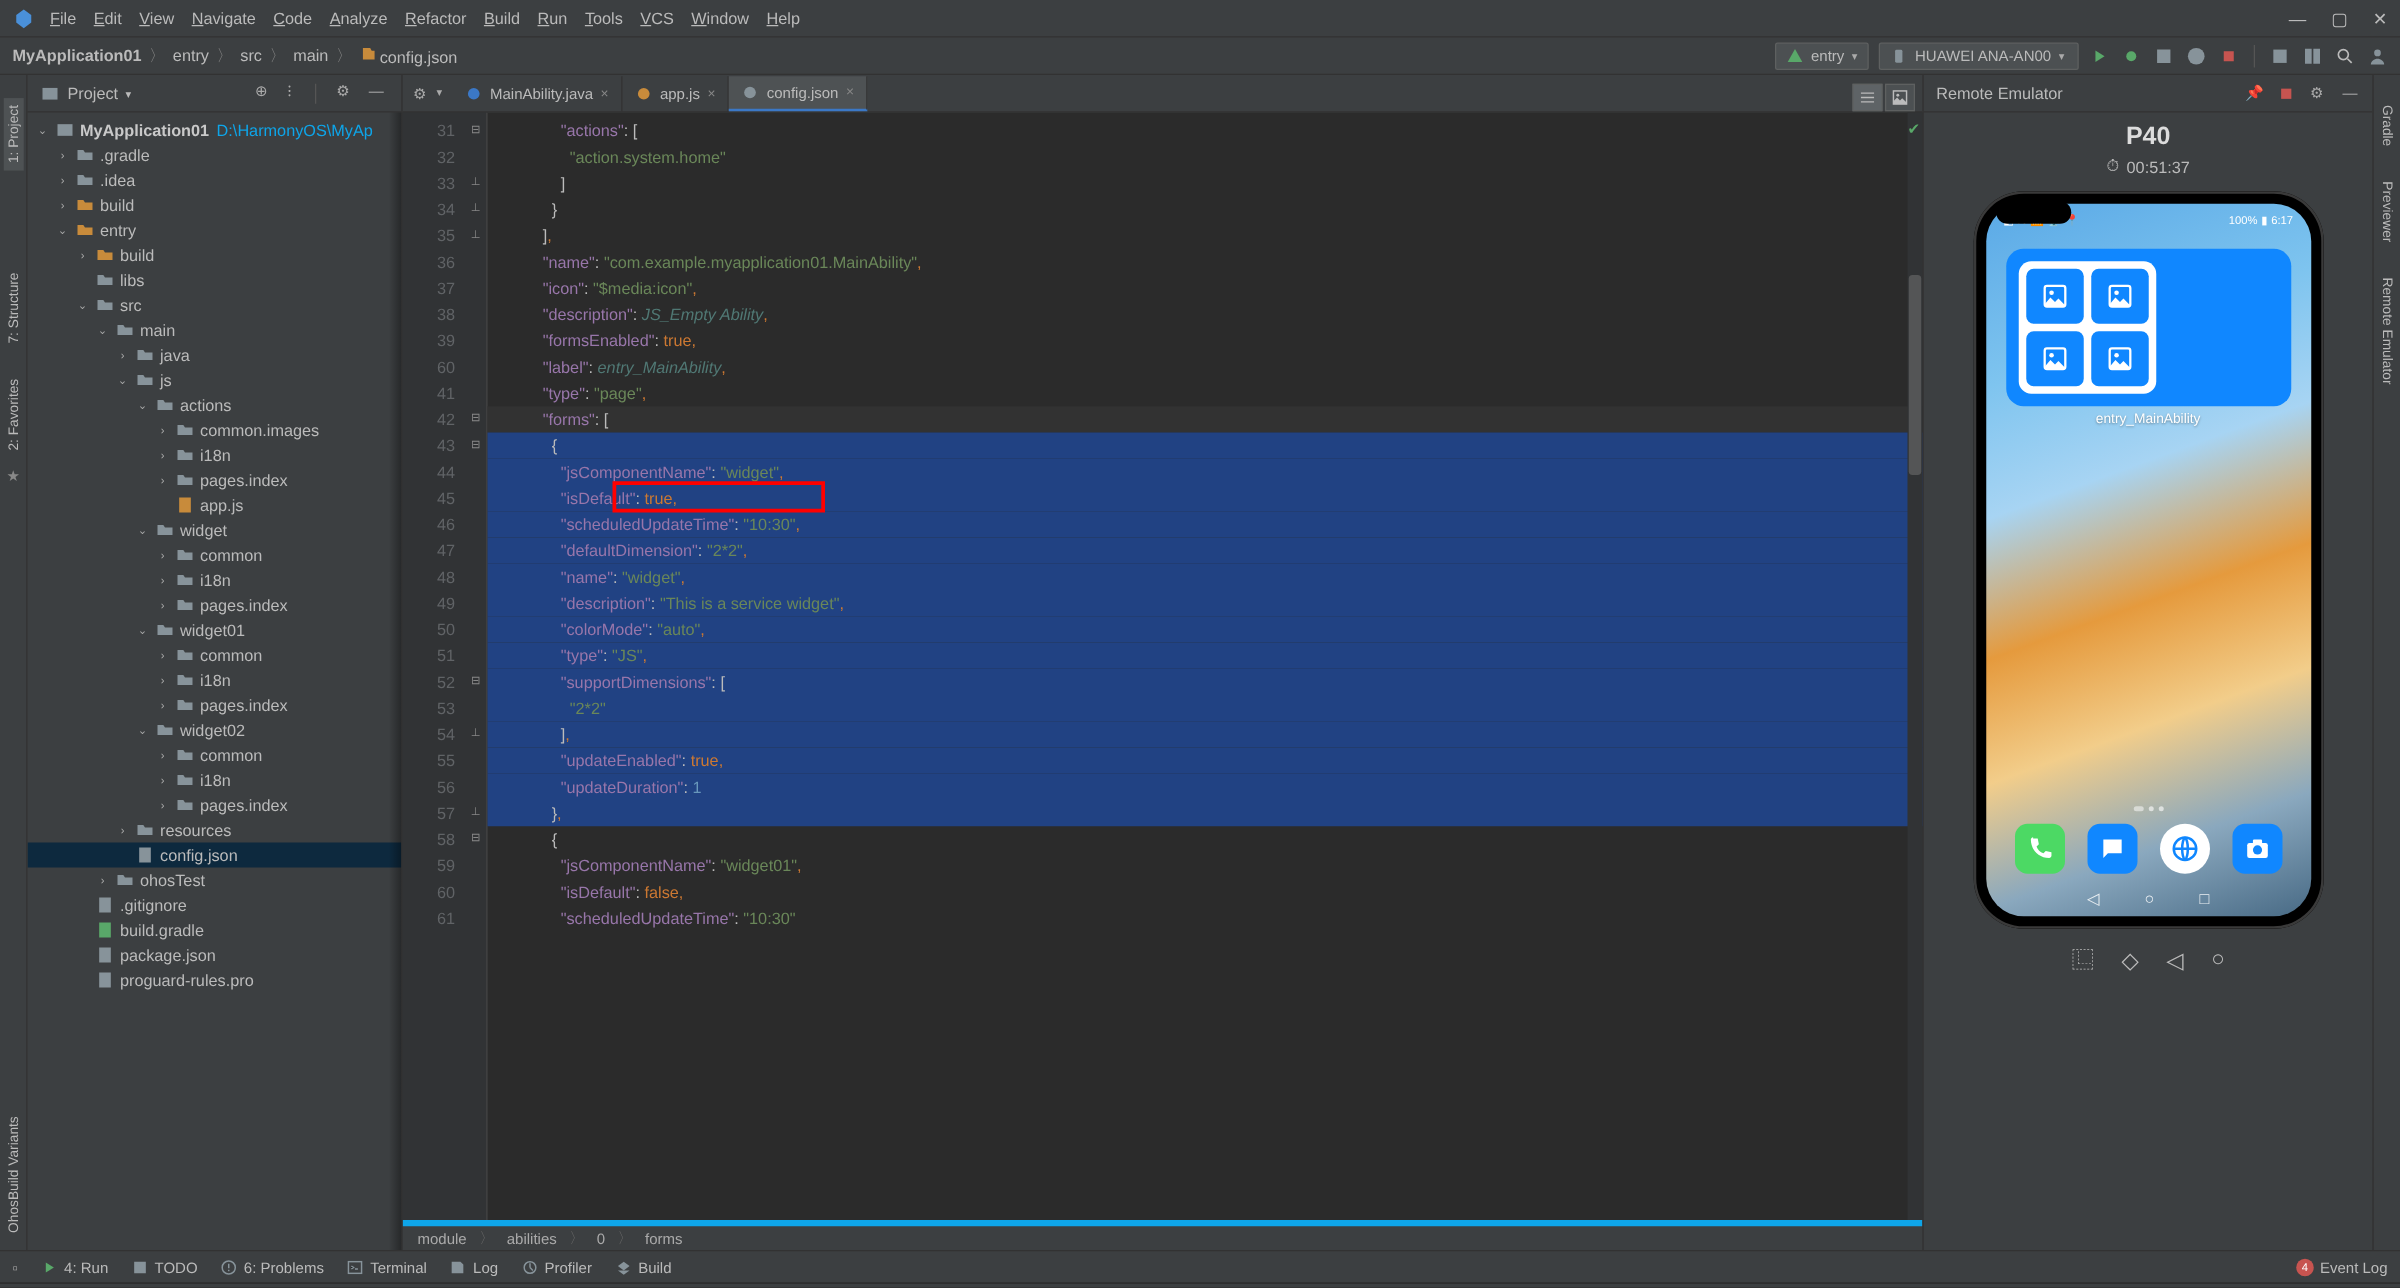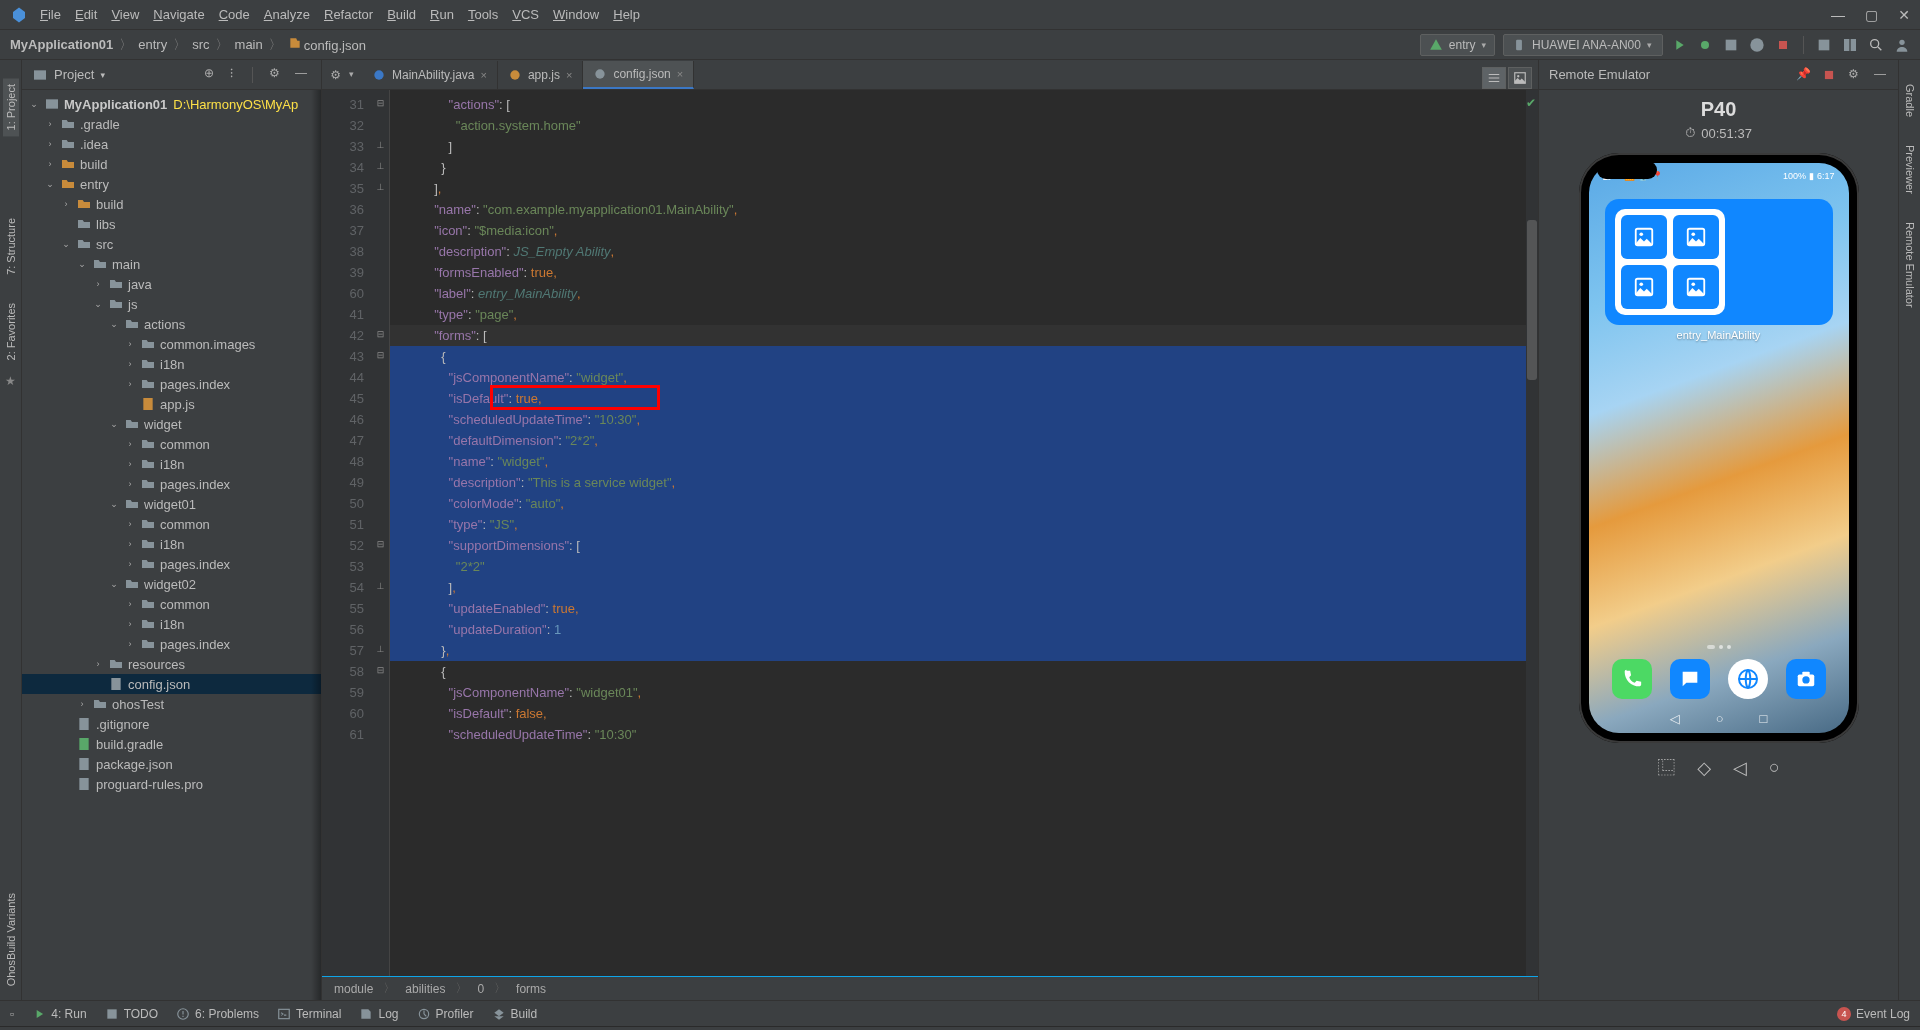--- a/index.html
+++ b/index.html
@@ -52,7 +52,7 @@
 .tree-icon { width: 16px; height: 16px; margin: 0 4px; display: inline-flex; align-items: center; justify-content: center; }
 .tree-label { color: #bbbbbb; }
 .tree-label.mod { font-weight: 600; color: #c9c9c9; }
-.tree-label.path { color: #fde047; margin-left: 6px; }
+.tree-label.path { color: #0ea5e9; margin-left: 6px; }
 .folder-icon { fill: #87939a; }
 .folder-icon.orange { fill: #c88b3b; }
 .file-icon { fill: #87939a; }

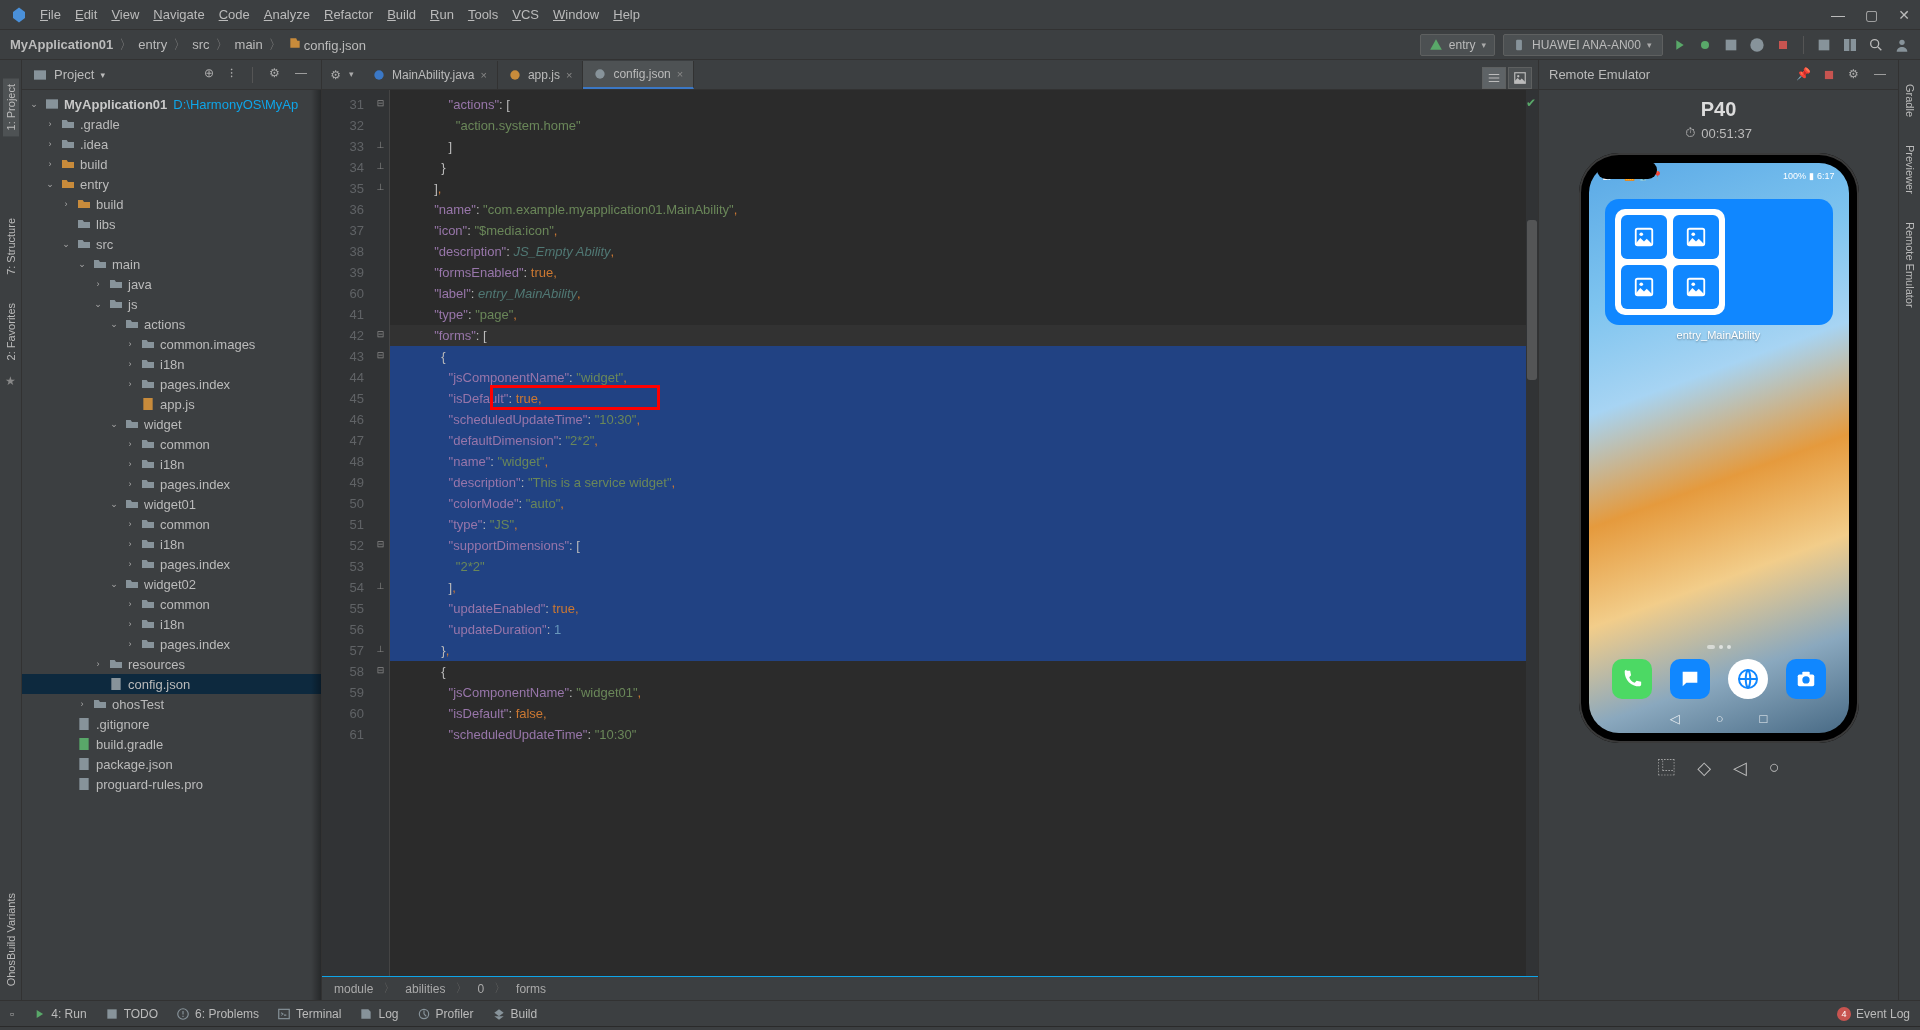--- a/index.html
+++ b/index.html
@@ -89,7 +89,7 @@
 .tok-brace { color: #bbbbbb; }
 .tok-ref { color: #507874; font-style: italic; }
 .red-box { position: absolute; border: 3px solid #ff0000; pointer-events: none; }
-.code-status { height: 24px; background: #3c3f41; border-top: 1px solid #0ea5e9; display: flex; align-items: center; padding: 0 12px; font-size: 12px; color: #aaa; gap: 10px; }
+.code-status { height: 24px; background: #3c3f41; border-top: 5px solid #0ea5e9; display: flex; align-items: center; padding: 0 12px; font-size: 12px; color: #aaa; gap: 10px; }
 .code-status .sep2 { color: #666; }
 .annotation-bar { position: absolute; top: 0; right: 0; width: 12px; height: 100%; background: #313335; }
 .annotation-bar .chk { position: absolute; top: 6px; right: 2px; color: #59a869; font-size: 12px; }

